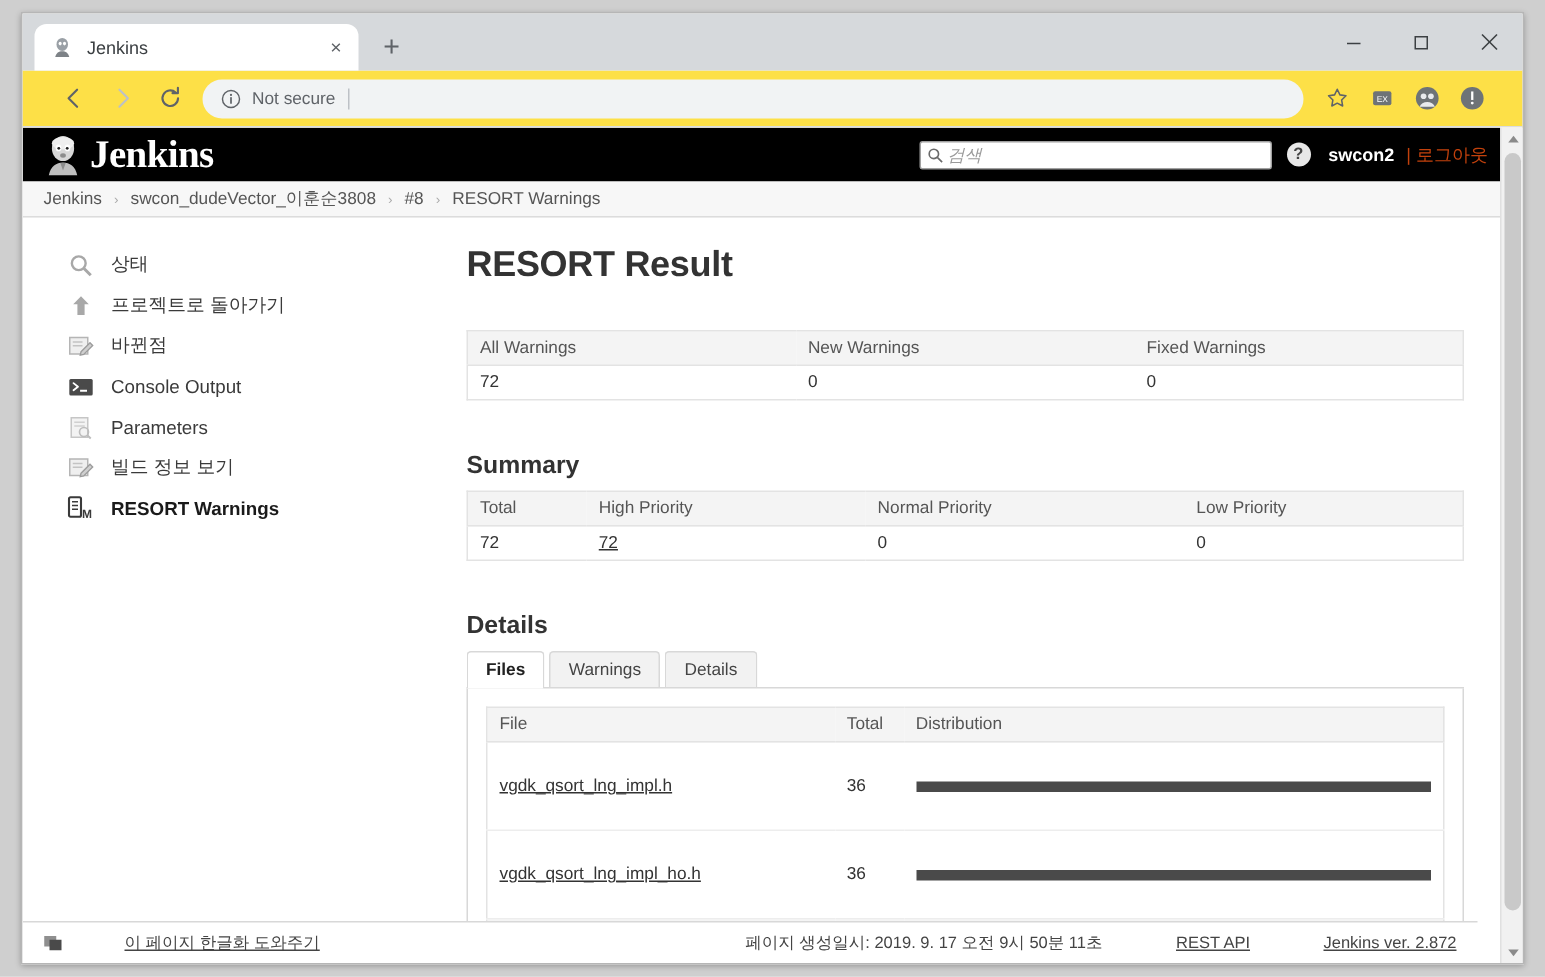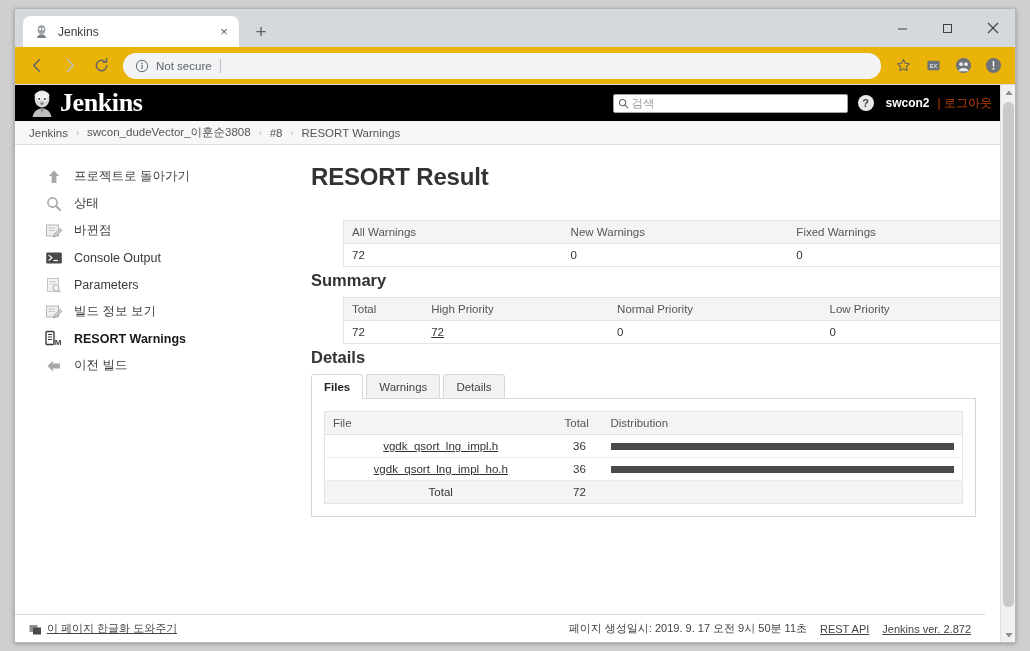--- a/index.html
+++ b/index.html
@@ -66,10 +66,10 @@
 
   
   #toolbar {
-    height: 38px; background: #eab308;
+    height: 38px; background: #fde047;
     border-bottom: 1px solid #dadce0;
     display: flex; align-items: center;
-    padding: 0 8px;
+    padding: 0 20px;
   }
   .navbtn {
     width: 28px; height: 28px; margin-right: 4px;

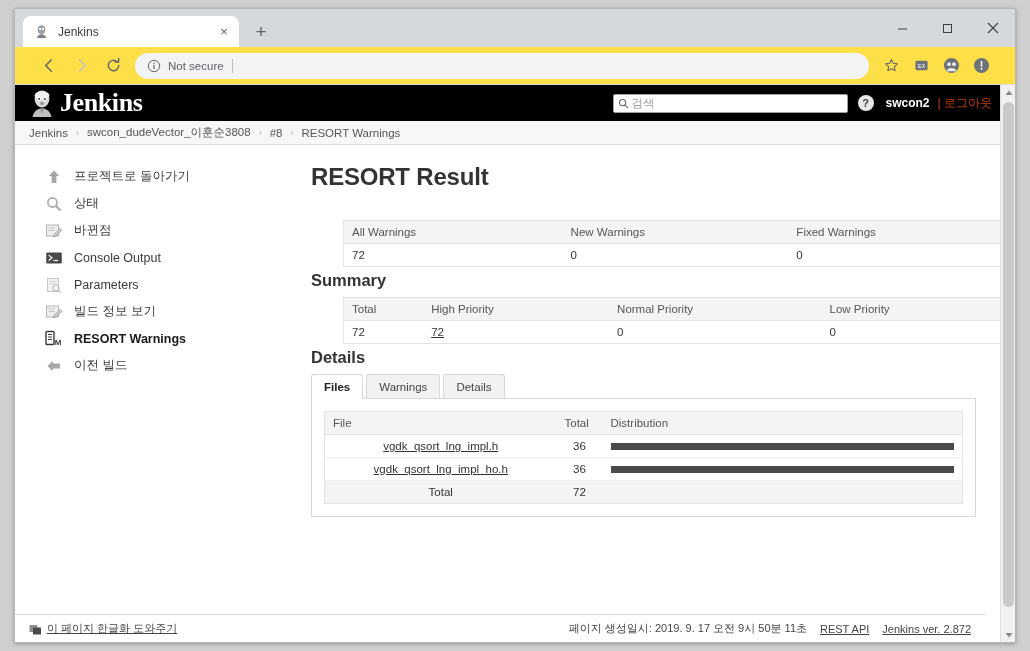--- a/index.html
+++ b/index.html
@@ -136,7 +136,7 @@
     width: 235px; height: 19px;
     background: #fff; border: 1px solid #a0a0a0;
     border-radius: 2px;
-    display: flex; align-items: center; padding: 0 4px;
+    display: flex; align-items: center; padding: 0 4px; font-style: italic;
   }
   .jk-search-ph { font-size: 11.5px; color: #9a9a9a; }
   .jk-help {

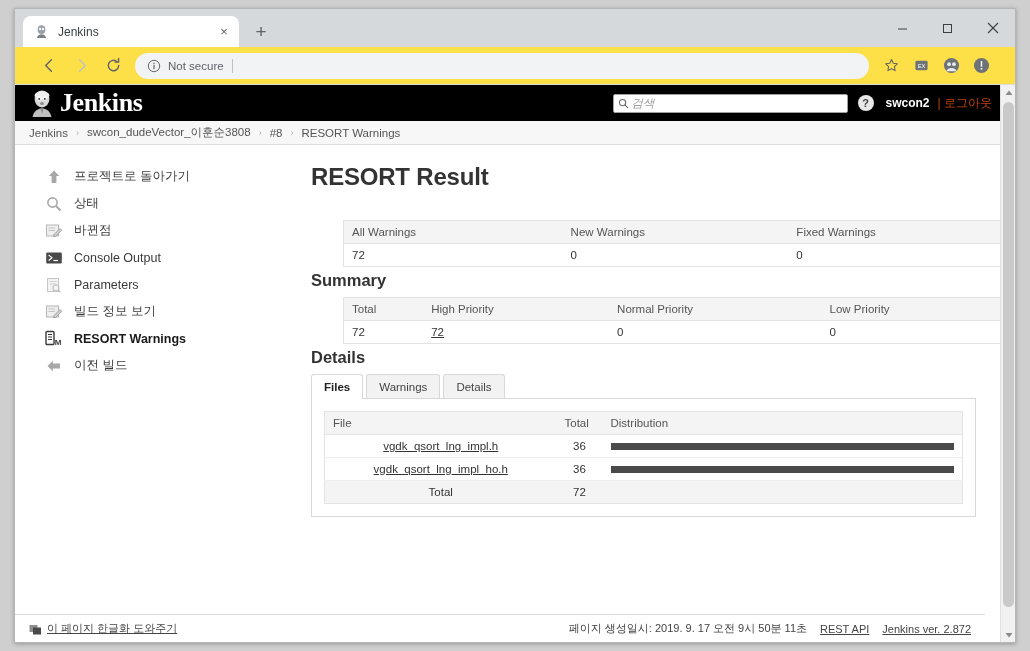--- a/index.html
+++ b/index.html
@@ -431,20 +431,20 @@
           <div class="side-item">
             <span class="side-ico">
               <svg width="18" height="18" viewBox="0 0 18 18">
-                  <path d="M9 2.5l5.2 5.4h-2.8V15H6.6V7.9H3.8z" fill="#a8a8a8"></path>
-                </svg>
-            </span>
-            <span class="side-label">프로젝트로 돌아가기</span>
-          </div>
-
-          <div class="side-item">
-            <span class="side-ico">
-              <svg width="18" height="18" viewBox="0 0 18 18">
                   <circle cx="7.5" cy="7.5" r="4.6" fill="none" stroke="#a8a8a8" stroke-width="1.6"></circle>
                   <line x1="11" y1="11" x2="15.5" y2="15.5" stroke="#a8a8a8" stroke-width="2"></line>
                 </svg>
             </span>
             <span class="side-label">상태</span>
+          </div>
+
+          <div class="side-item">
+            <span class="side-ico">
+              <svg width="18" height="18" viewBox="0 0 18 18">
+                  <path d="M9 2.5l5.2 5.4h-2.8V15H6.6V7.9H3.8z" fill="#a8a8a8"></path>
+                </svg>
+            </span>
+            <span class="side-label">프로젝트로 돌아가기</span>
           </div>
 
           <div class="side-item">

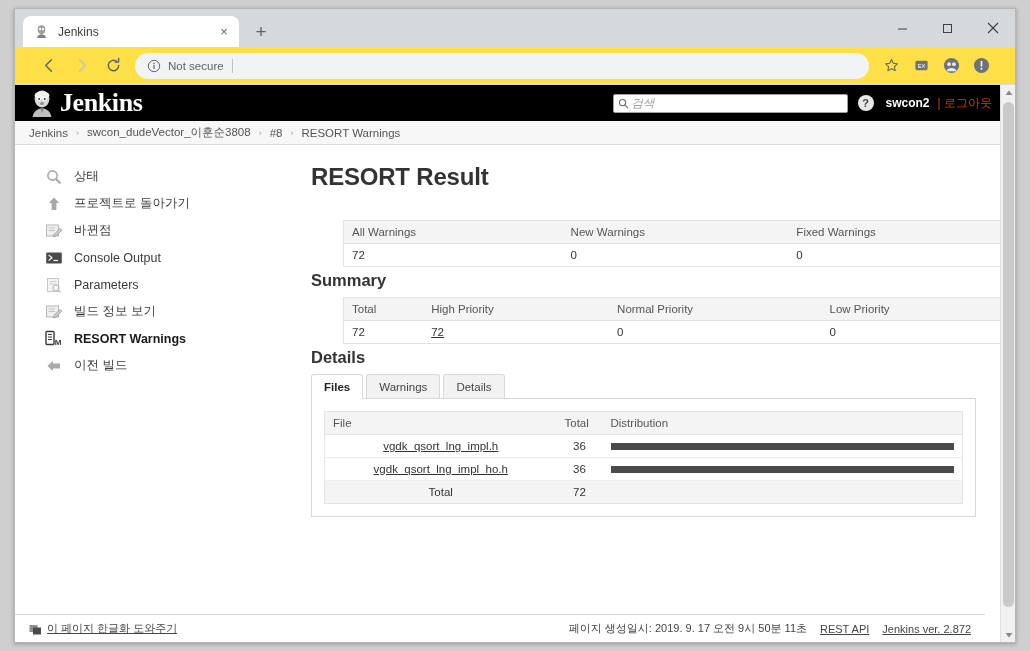--- a/index.html
+++ b/index.html
@@ -189,7 +189,6 @@
     width: 100%; border-collapse: collapse;
     border: 1px solid #e3e3e3;
     background: #fff;
-    margin-left: 32px;
   }
   table.jk th {
     background: #f4f4f4; text-align: left;

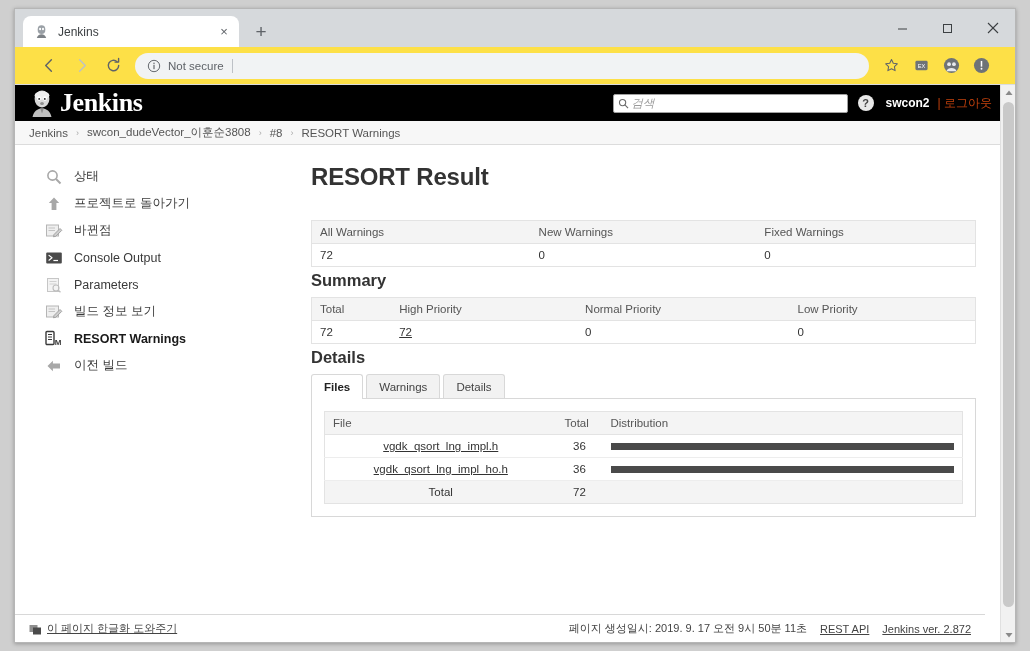--- a/index.html
+++ b/index.html
@@ -183,7 +183,7 @@
     font-size: 16.5px; font-weight: bold; color: #333;
     margin: 0 0 7px 0;
   }
-  h2.section.sp { margin-top: 4px; }
+  h2.section.sp { margin-top: 34px; }
 
   table.jk {
     width: 100%; border-collapse: collapse;

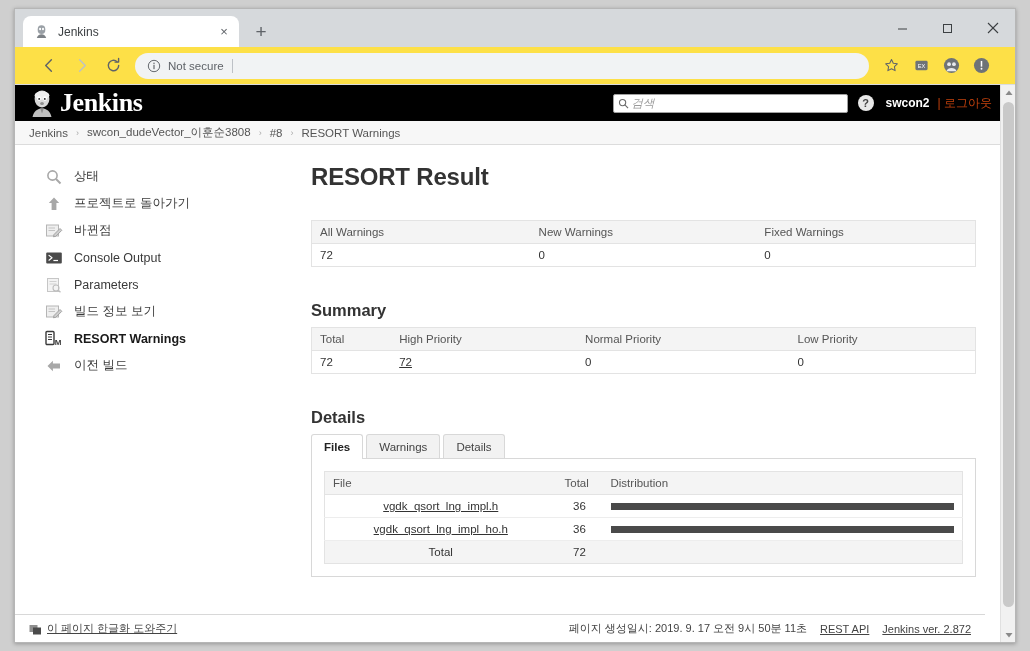--- a/index.html
+++ b/index.html
@@ -507,14 +507,6 @@
             <span class="side-label bold">RESORT Warnings</span>
           </div>
 
-          <div class="side-item">
-            <span class="side-ico">
-              <svg width="18" height="18" viewBox="0 0 18 18">
-                  <path d="M2.5 9l5.4-5.2v2.8H15v4.8H7.9v2.8z" fill="#a8a8a8"></path>
-                </svg>
-            </span>
-            <span class="side-label">이전 빌드</span>
-          </div>
         </div>
 
         <div id="main">

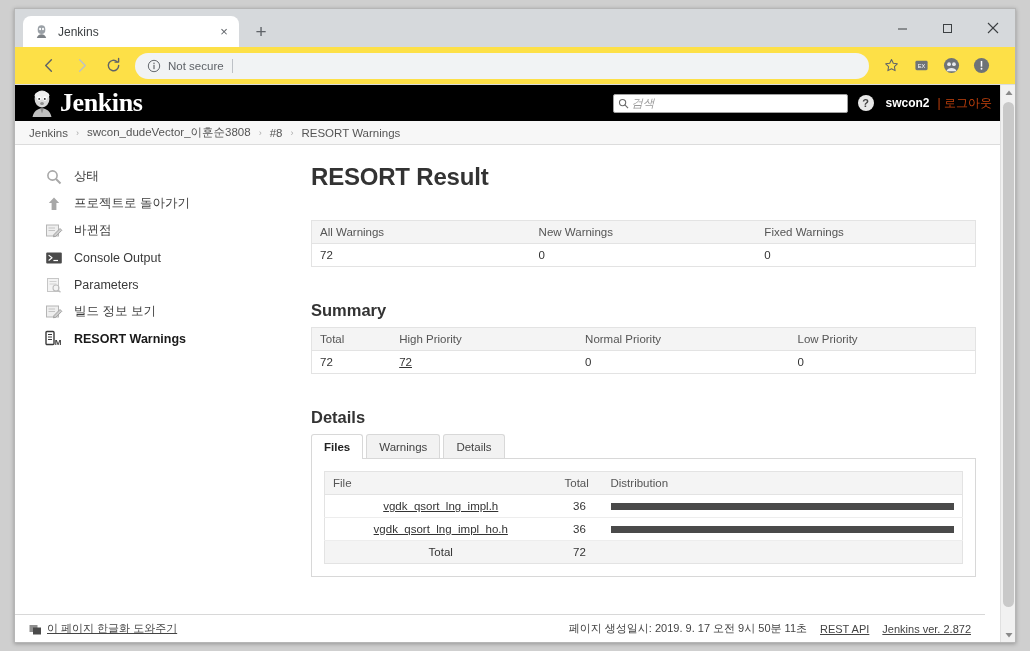--- a/index.html
+++ b/index.html
@@ -234,9 +234,8 @@
     padding: 5px 8px; border-bottom: 1px solid #e3e3e3;
   }
   table.files td {
-    font-size: 11.5px; color: #333; padding: 5px 8px;
+    font-size: 11.5px; color: #333; padding: 23px 8px;
     border-bottom: 1px solid #ededed;
-    text-align: center;
   }
   table.files tr.total-row td { background: #f4f4f4; border-bottom: none; }
   .col-total { width: 46px; }

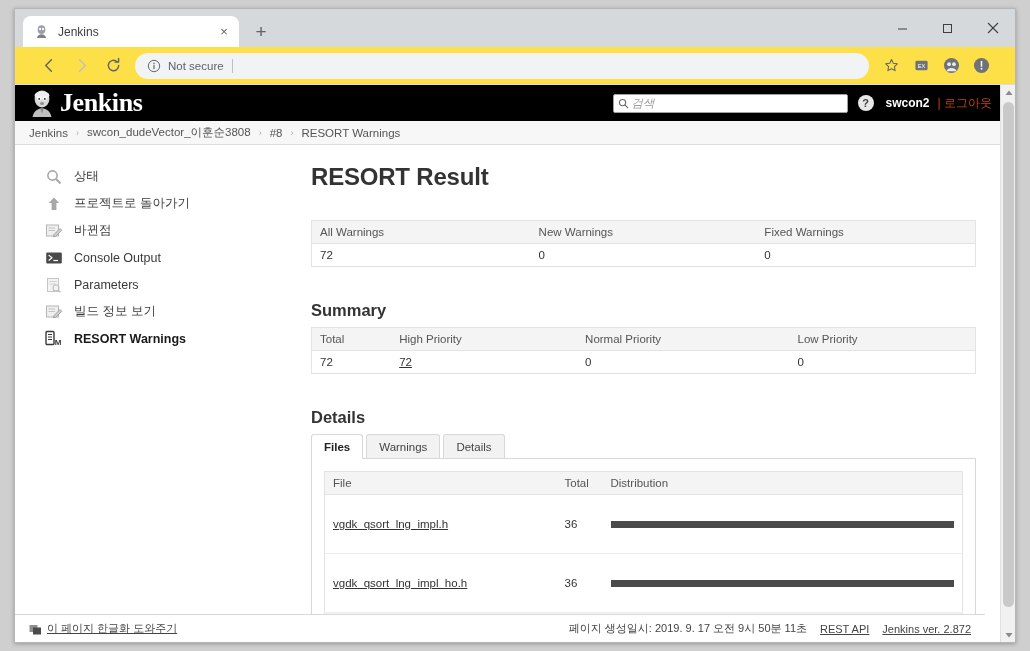--- a/index.html
+++ b/index.html
@@ -254,7 +254,7 @@
   }
   .foot-left { display: flex; align-items: center; gap: 5px; }
   .foot-ico { width: 13px; height: 13px; }
-  .foot-link { font-size: 11px; color: #444; text-decoration: underline; }
+  .foot-link { font-size: 11px; color: #444; text-decoration: underline; margin-left: 36px; }
   .foot-right {
     margin-left: auto; display: flex; align-items: center; gap: 13px;
   }

